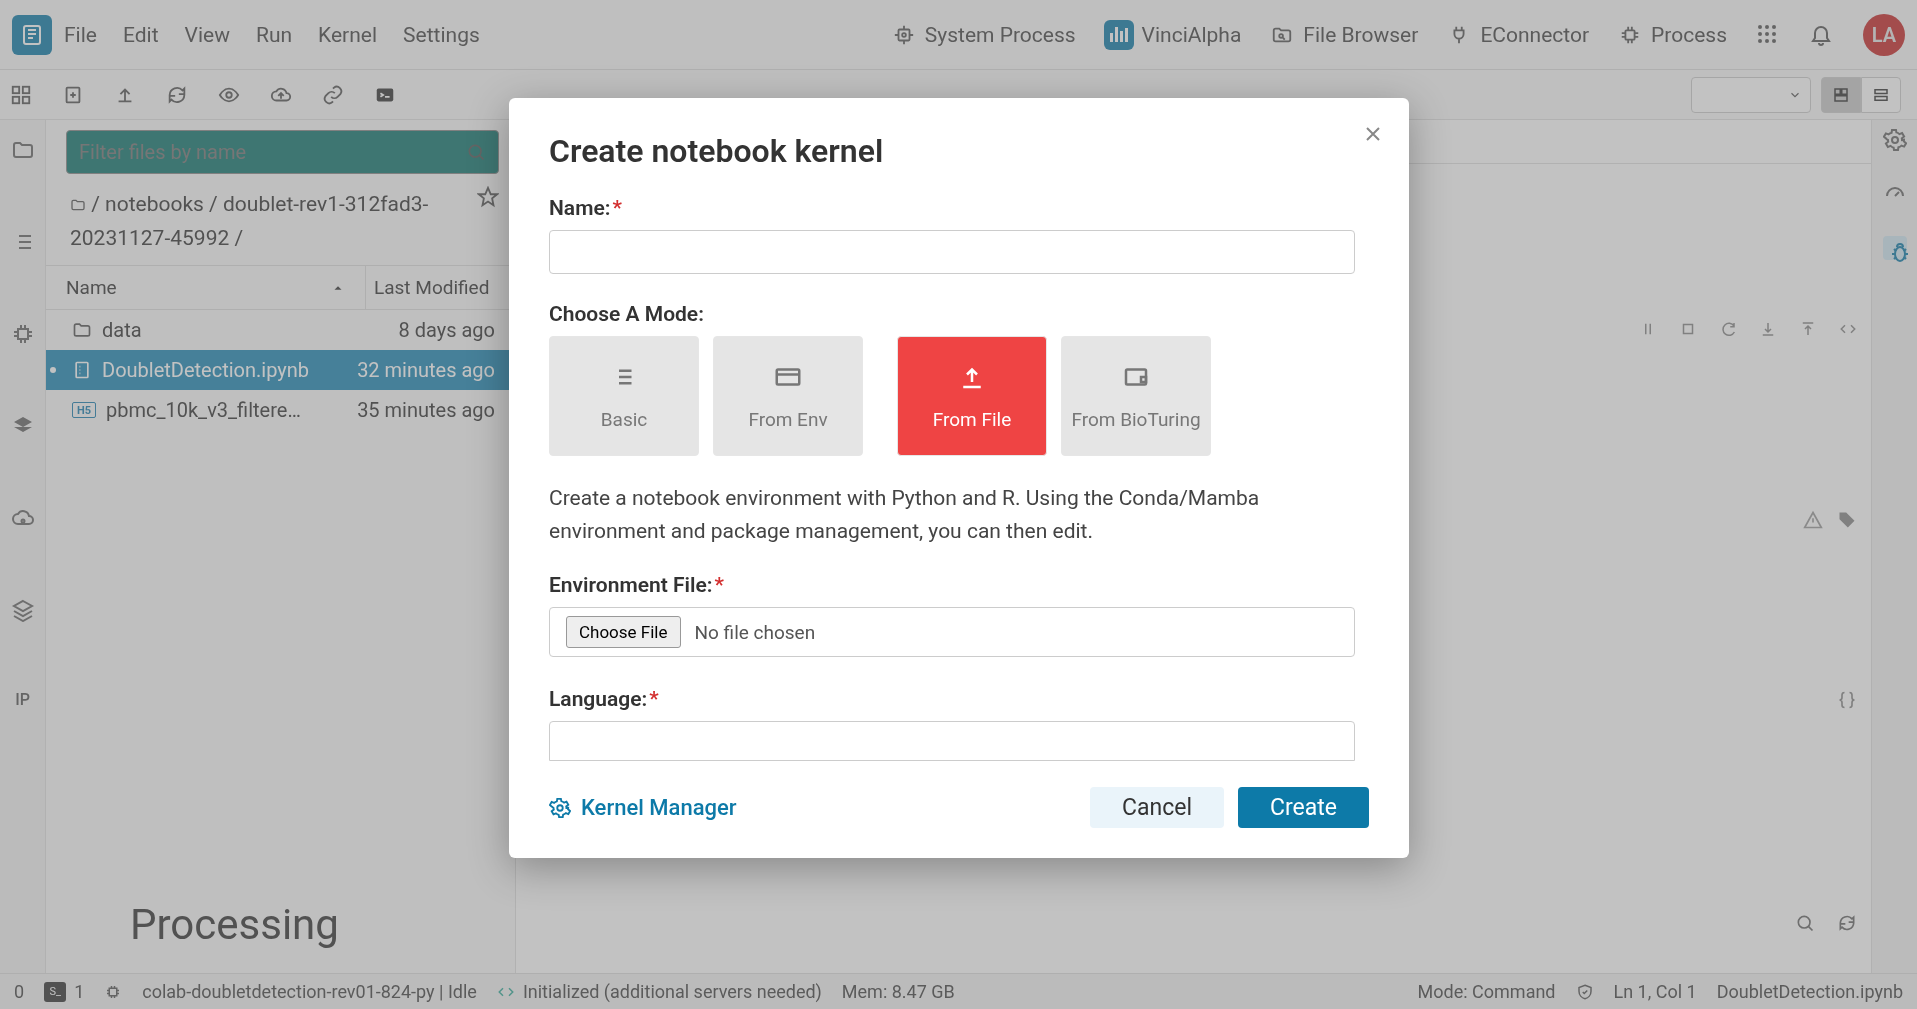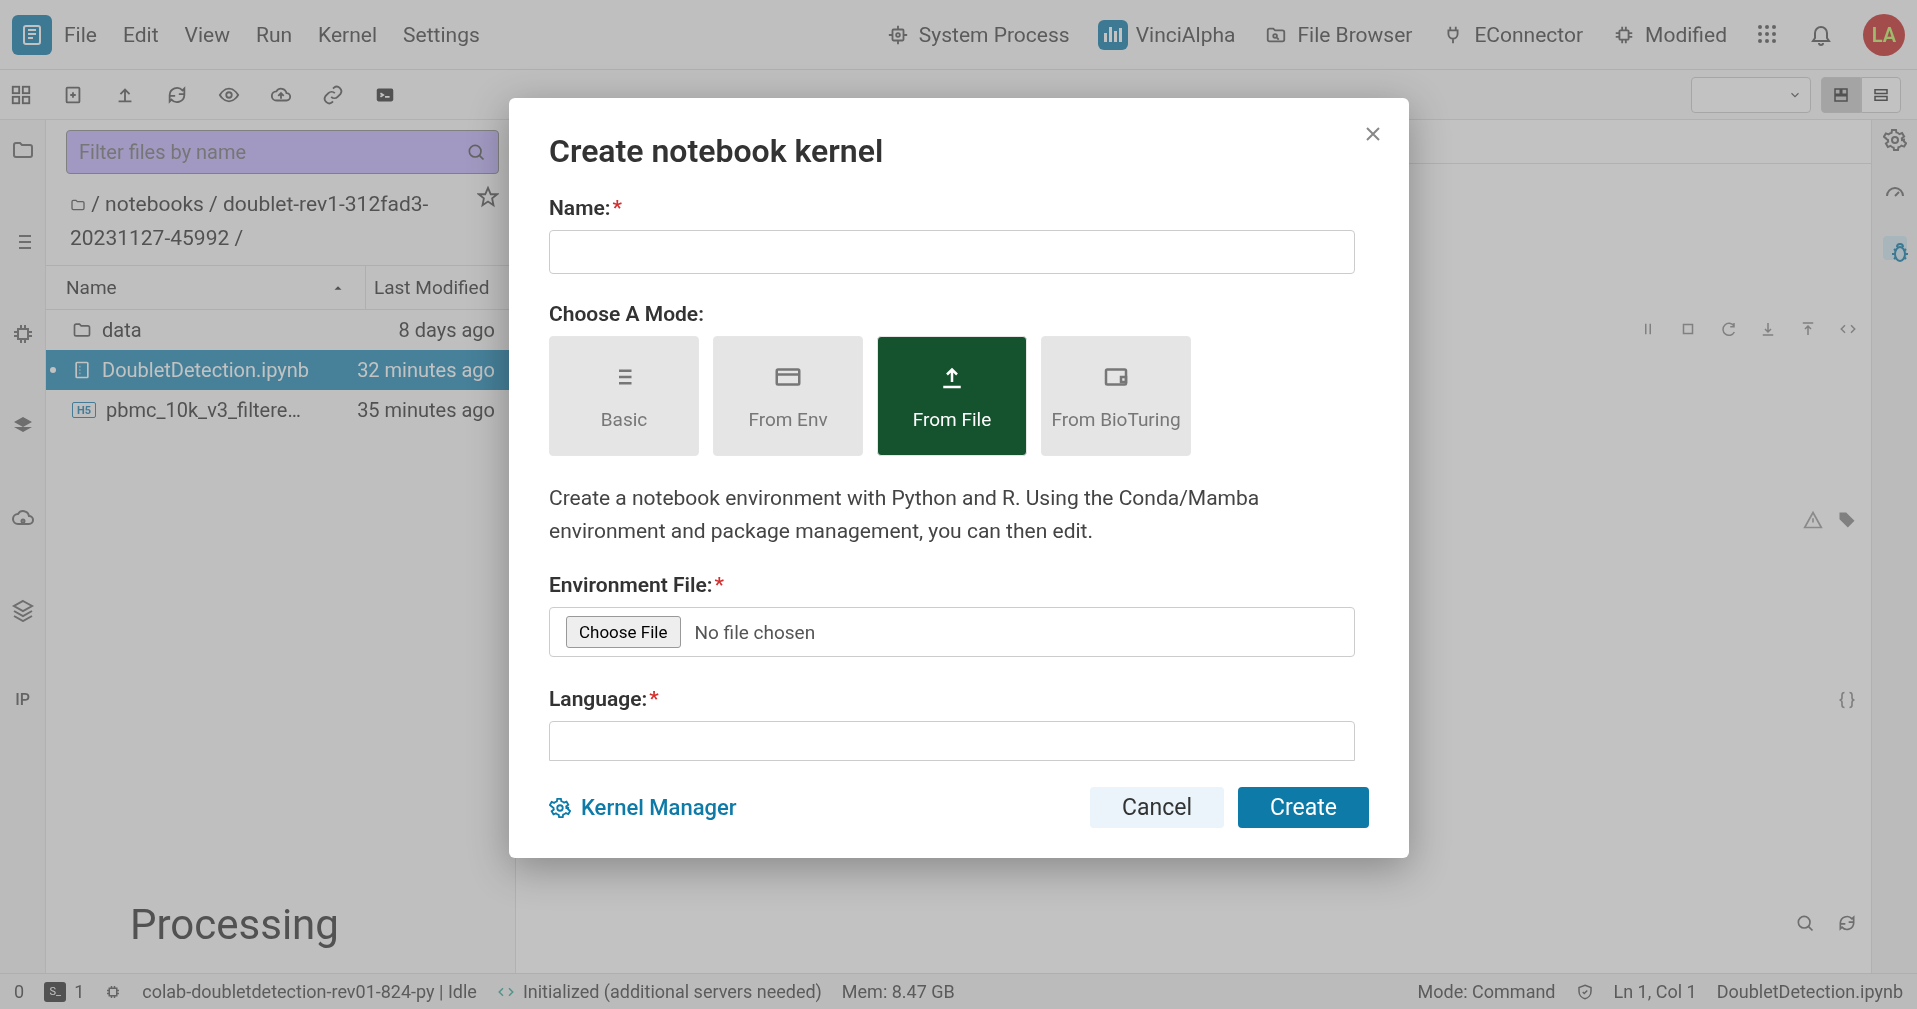--- a/index.html
+++ b/index.html
@@ -180,7 +180,7 @@
             <path d="M10 3v4M14 3v4M10 17v4M14 17v4M3 10h4M3 14h4M17 10h4M17 14h4"></path>
           </svg>
         </span>
-      <span>Modified</span>
+      <span>Process</span>
     </div>
     <span class="grid9-icon">
         <svg viewBox="0 0 24 24" width="24" height="24" fill="currentColor">

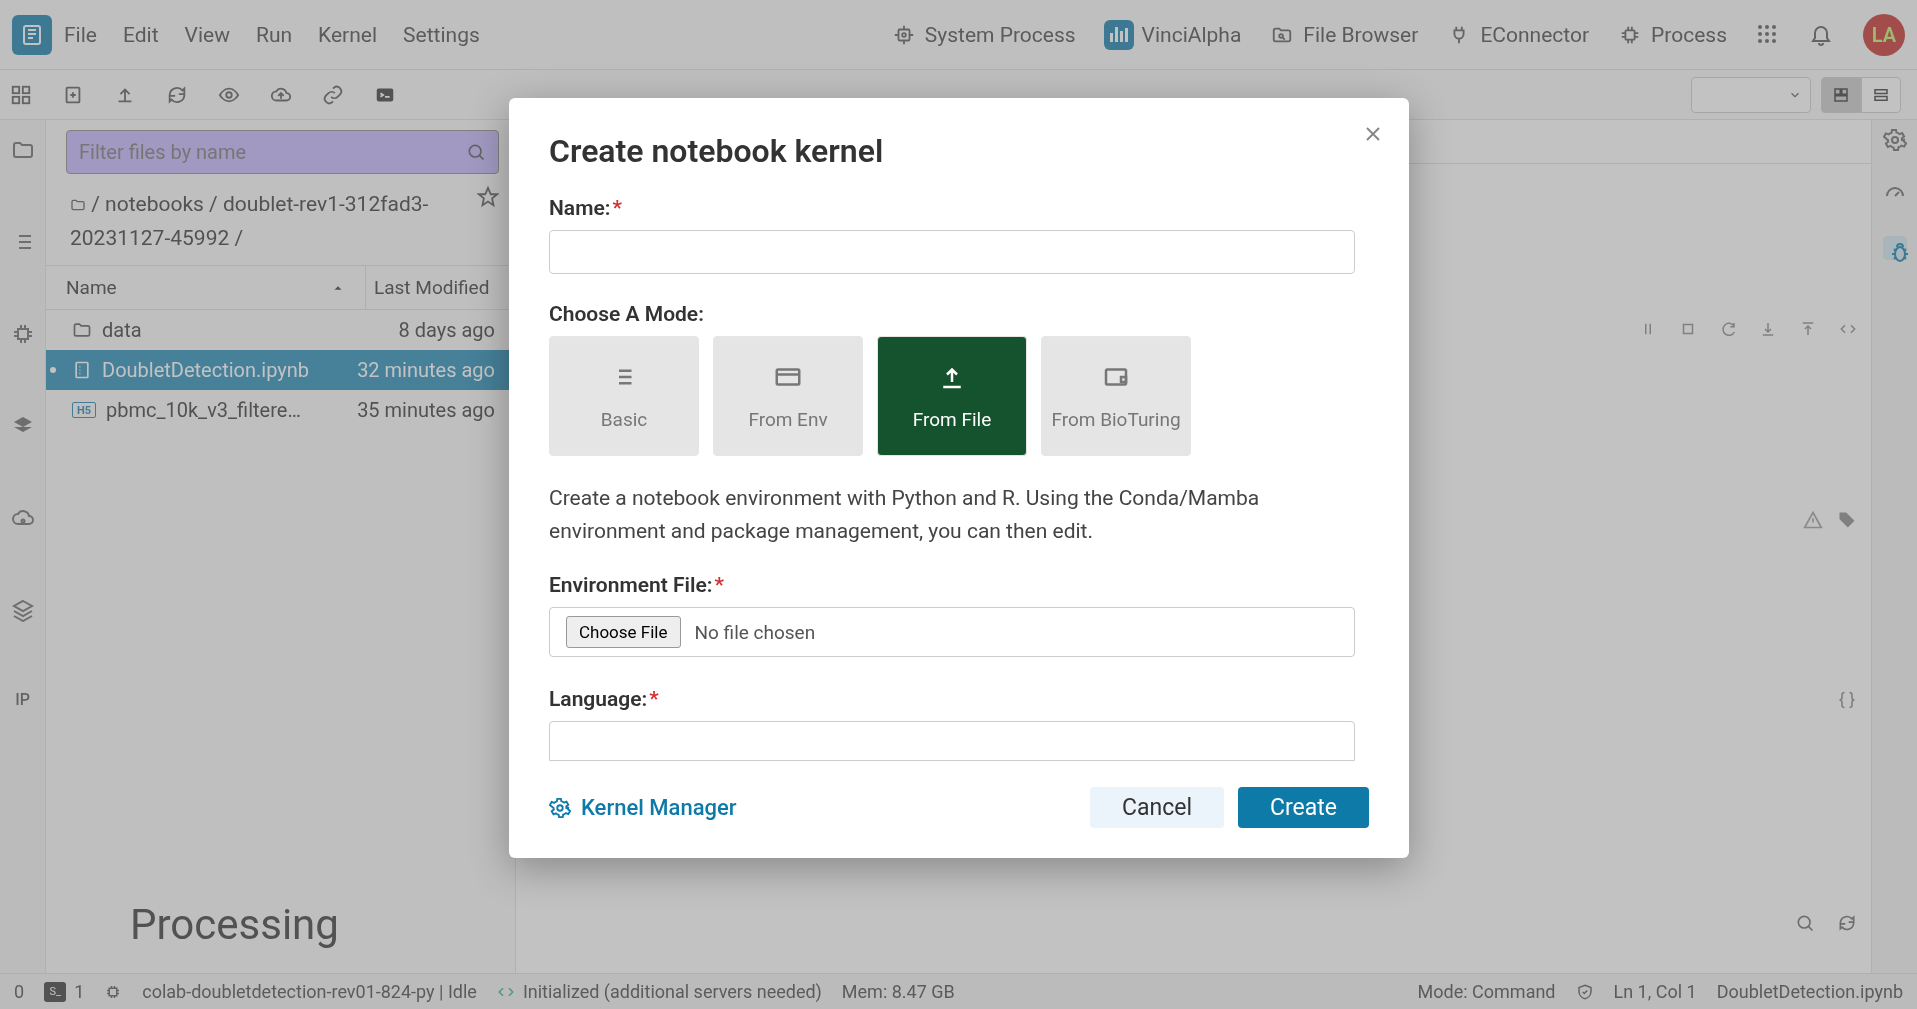--- a/index.html
+++ b/index.html
@@ -16,7 +16,7 @@
 .vinci-icon { width:30px; height:30px; background:#0d7aa8; border-radius:6px; display:flex; align-items:center; justify-content:center; }
 .vinci-icon .bars { display:flex; gap:2px; align-items:flex-end; }
 .vinci-icon .bars span { width:3px; background:#fff; }
-.avatar { width:42px; height:42px; border-radius:50%; background:#c62828; color:#bef264; display:flex; align-items:center; justify-content:center; font-size:20px; font-weight:600; }
+.avatar { width:42px; height:42px; border-radius:50%; background:#c62828; color:#e5e5e5; display:flex; align-items:center; justify-content:center; font-size:20px; font-weight:600; }
 .bell-icon,.grid9-icon { width:26px; height:26px; color:#555; }
 
 

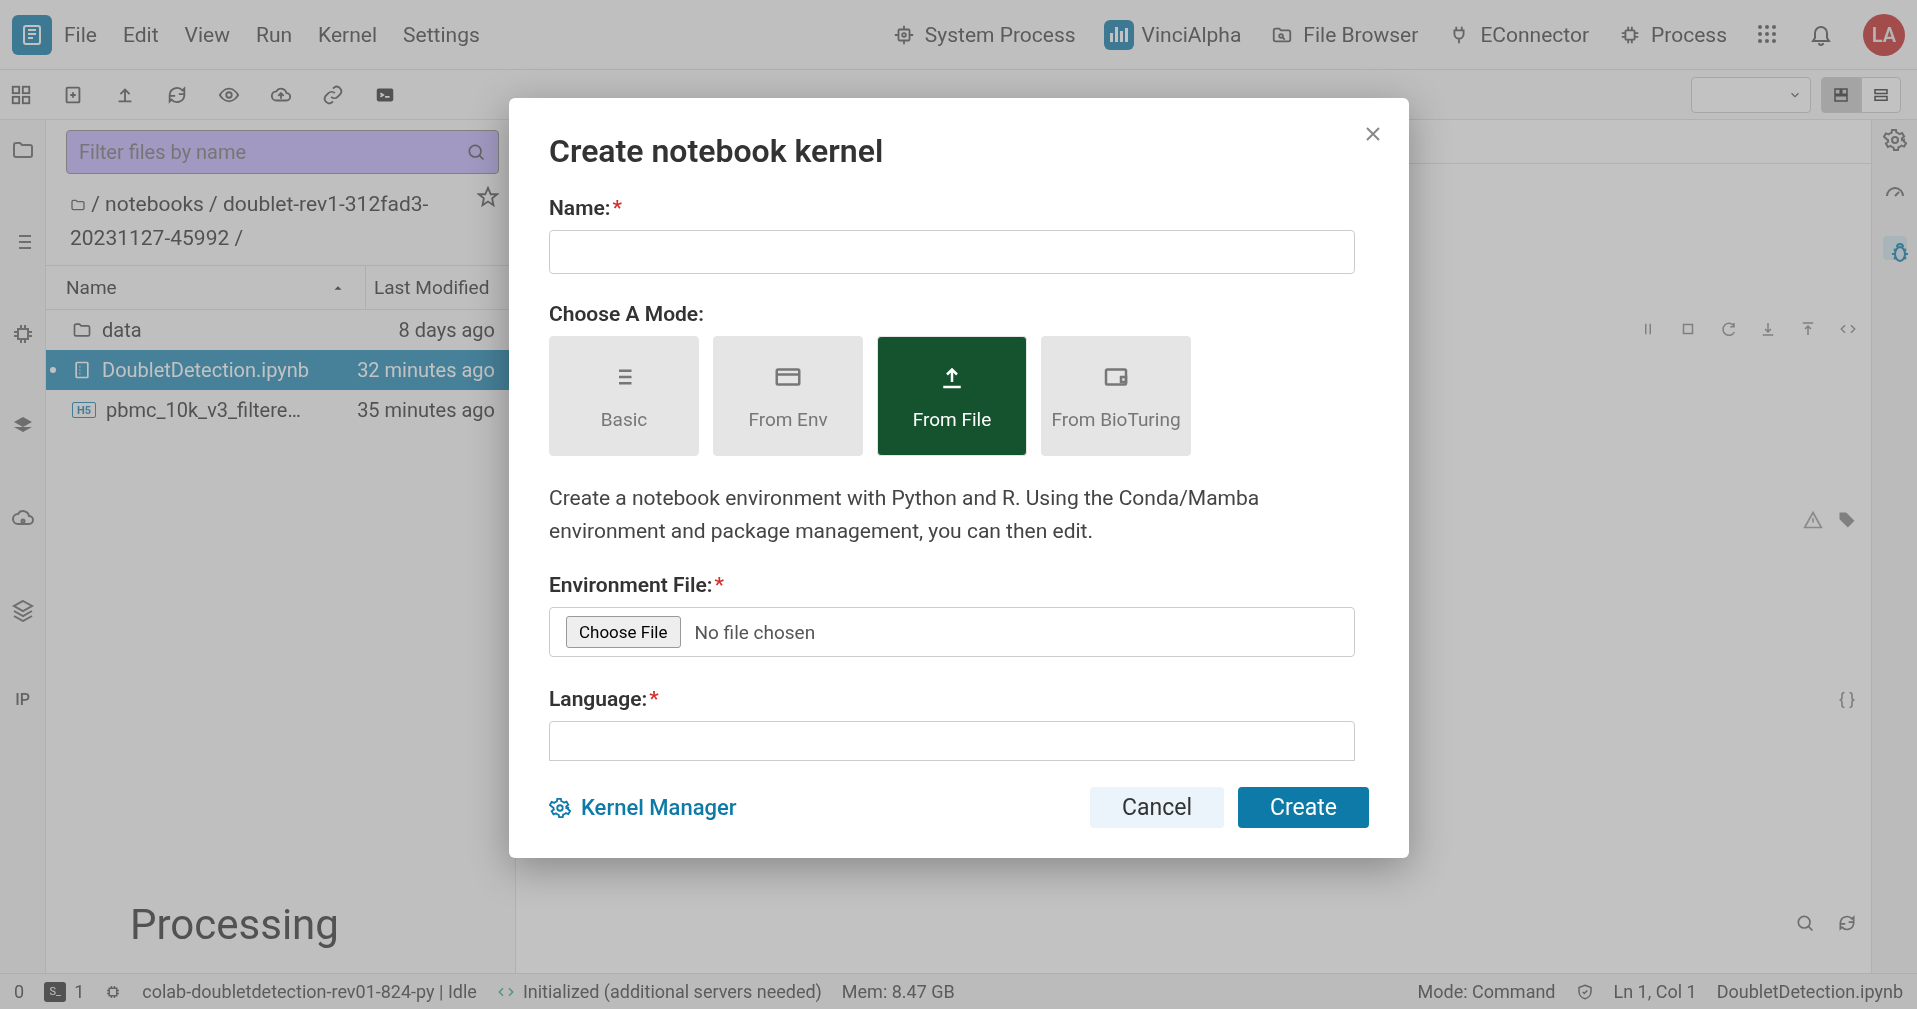--- a/index.html
+++ b/index.html
@@ -40,7 +40,7 @@
 
 
 .filepanel { position:absolute; left:46px; top:0; bottom:0; width:470px; border-right:1px solid #e0e0e0; background:#fafafa; display:flex; flex-direction:column; }
-.filter-box { margin:10px 16px 8px 20px; height:44px; border:1px solid #888; border-radius:4px; display:flex; align-items:center; padding:0 12px; background:#c4b5fd; }
+.filter-box { margin:10px 16px 8px 20px; height:44px; border:1px solid #888; border-radius:4px; display:flex; align-items:center; padding:0 12px; background:#0f766e; }
 .filter-box input { flex:1; border:none; outline:none; font-size:20px; background:transparent; }
 .filter-box .srch { width:20px; height:20px; color:#555; }
 .breadcrumb { padding:6px 20px 10px 24px; font-size:21px; color:#333; line-height:1.6; position:relative; }

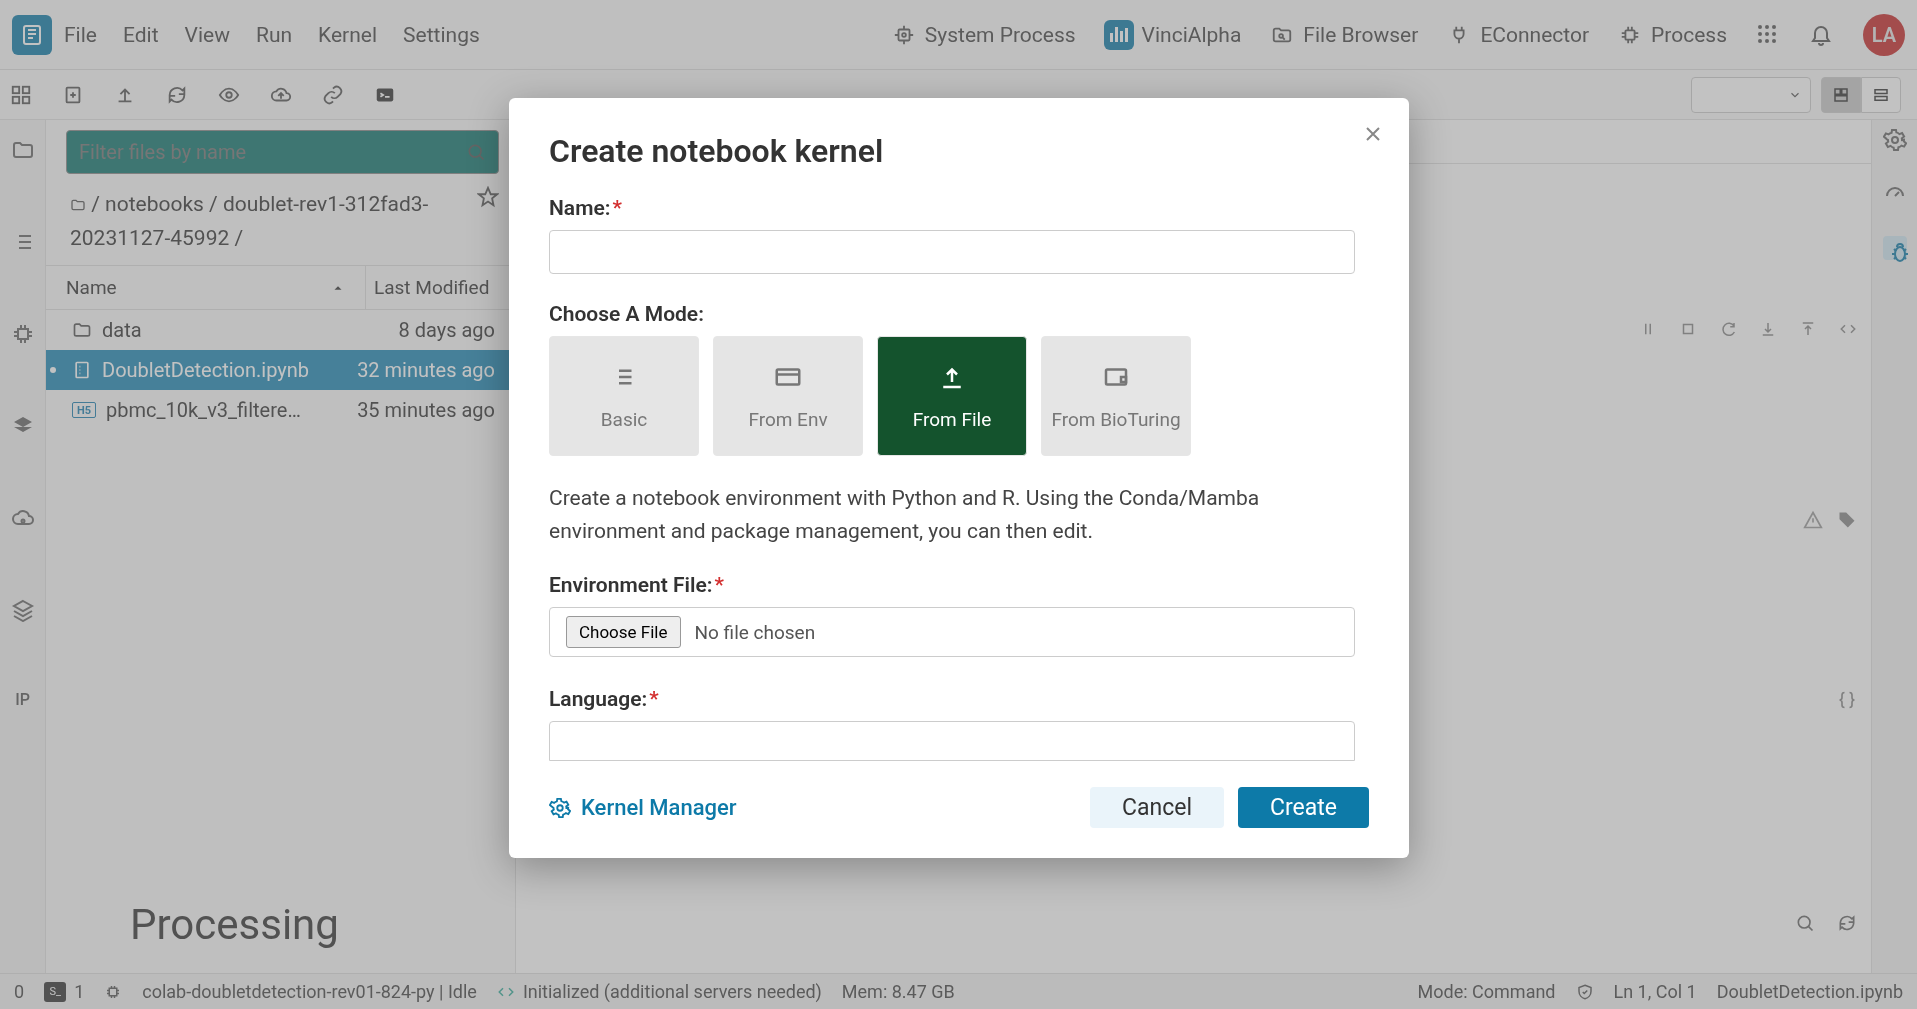--- a/index.html
+++ b/index.html
@@ -92,7 +92,7 @@
 .txtinput { width:100%; height:44px; border:1px solid #ccc; border-radius:4px; padding:0 12px; font-size:18px; margin-bottom:28px; }
 .mode-grid { display:flex; gap:14px; margin-bottom:26px; }
 .mode-card { width:150px; height:120px; border:1px solid #e6e6e6; border-radius:4px; background:#e5e5e5; display:flex; flex-direction:column; align-items:center; justify-content:center; gap:16px; cursor:pointer; }
-.mode-card.active { background:#14532d; color:#fff; }
+.mode-card.active { background:#ef4444; color:#fff;margin-left:20px; }
 .mode-card .micn { width:30px; height:30px; }
 .mode-card .mlbl { font-size:19px; color:#777; }
 .mode-card.active .mlbl { color:#fff; }

